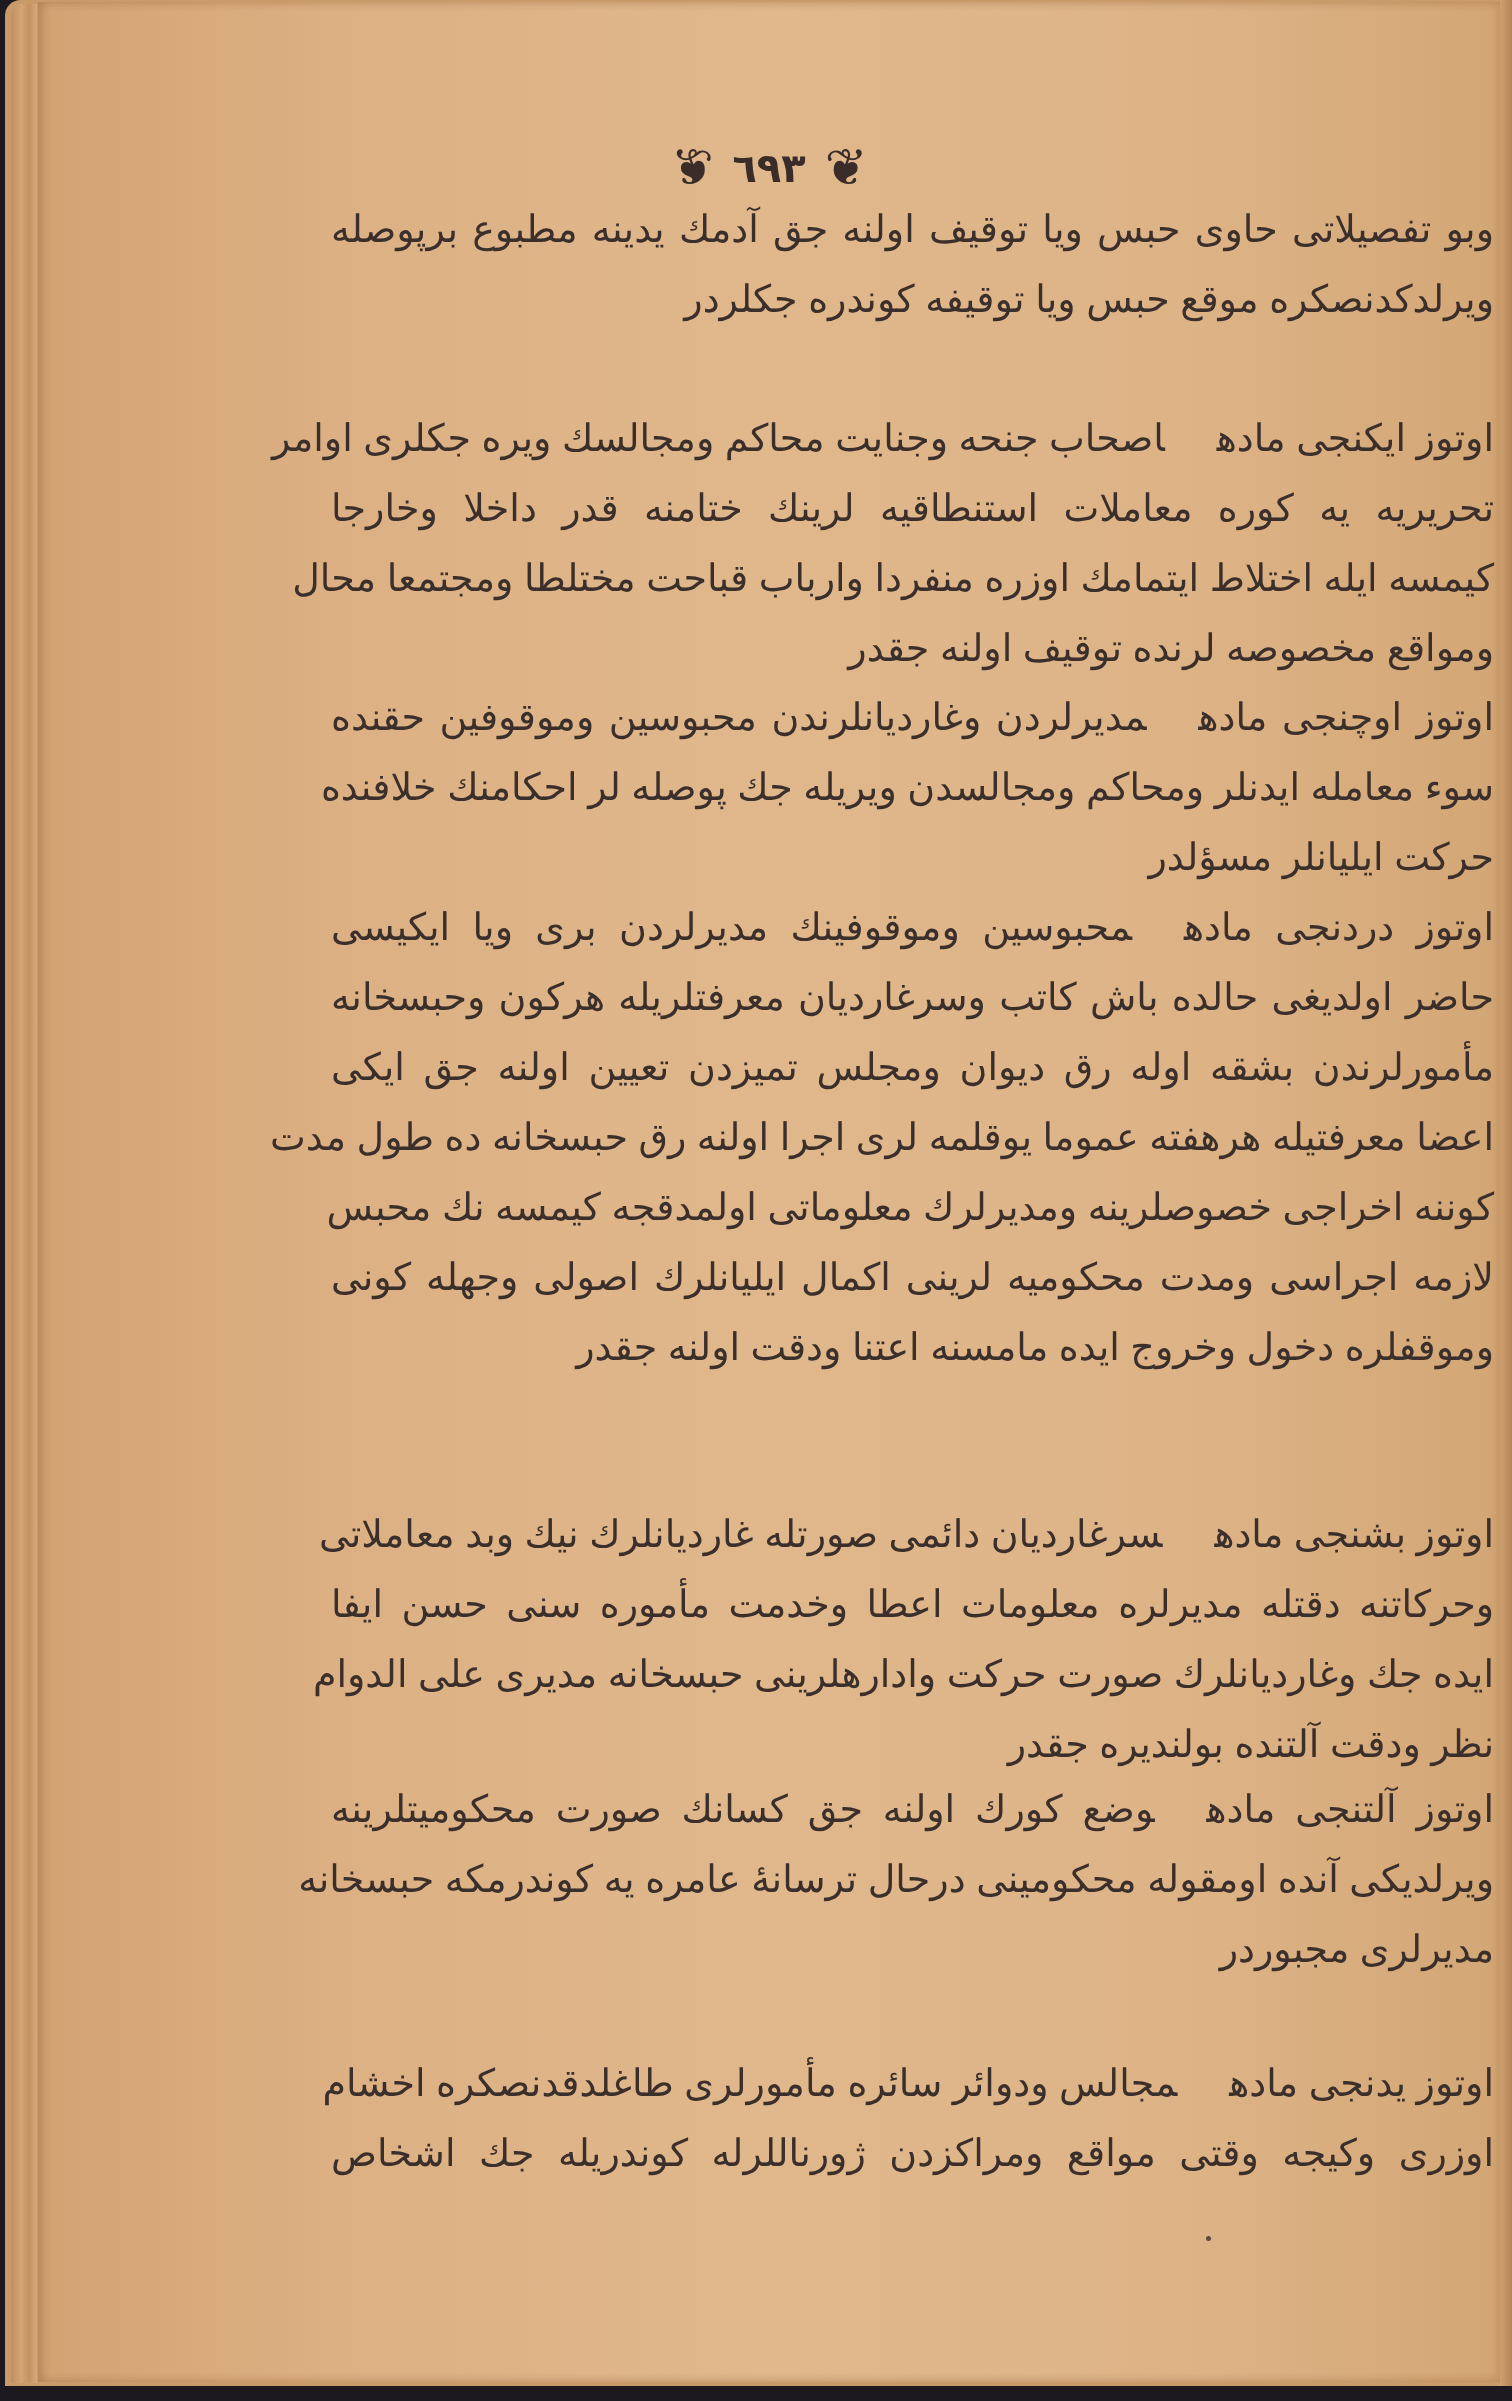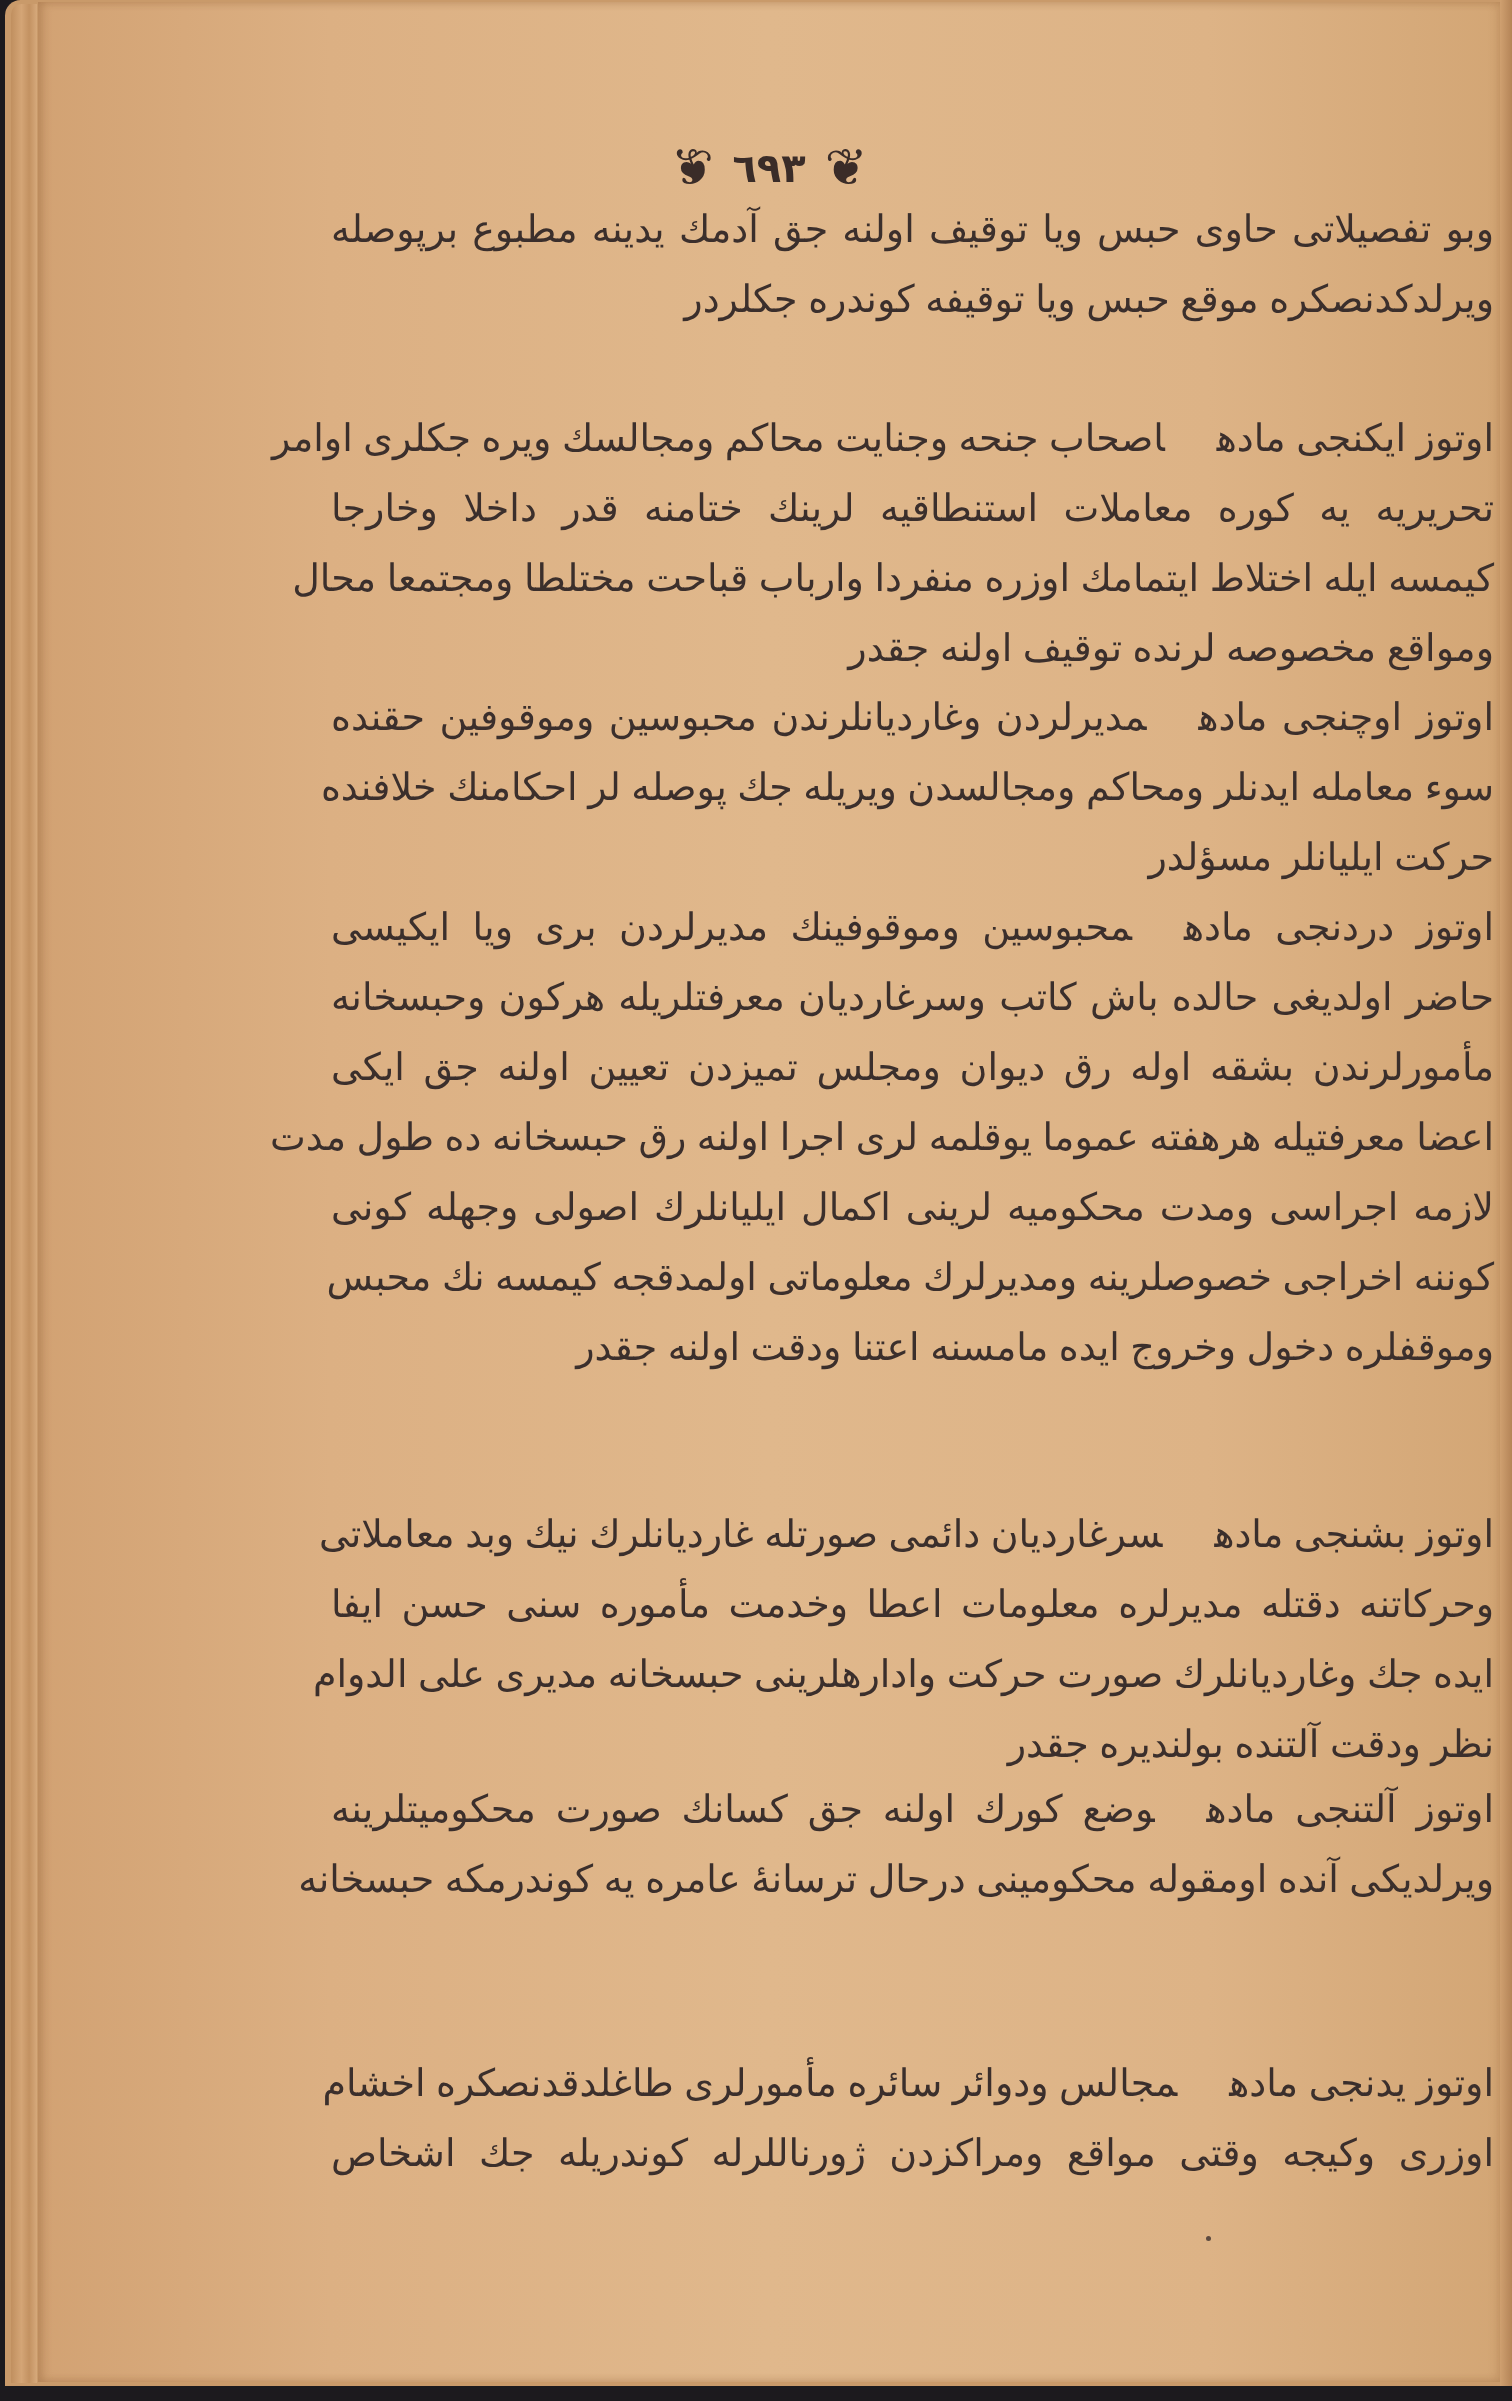--- a/index.html
+++ b/index.html
@@ -142,8 +142,8 @@
     <span class="line">حاضر اولديغى حالده باش كاتب وسرغارديان معرفتلريله هركون وحبسخانه</span>
     <span class="line">مأمورلرندن بشقه اوله رق ديوان ومجلس تميزدن تعيين اولنه جق ايكى</span>
     <span class="line">اعضا معرفتيله هرهفته عموما يوقلمه لرى اجرا اولنه رق حبسخانه ده طول مدت</span>
+    <span class="line">كوننه اخراجى خصوصلرينه ومديرلرك معلوماتى اولمدقجه كيمسه نك محبس</span>
     <span class="line">لازمه اجراسى ومدت محكوميه لرينى اكمال ايليانلرك اصولى وجهله كونى</span>
-    <span class="line">كوننه اخراجى خصوصلرينه ومديرلرك معلوماتى اولمدقجه كيمسه نك محبس</span>
     <span class="line short">وموقفلره دخول وخروج ايده مامسنه اعتنا ودقت اولنه جقدر</span>
   </div>
 

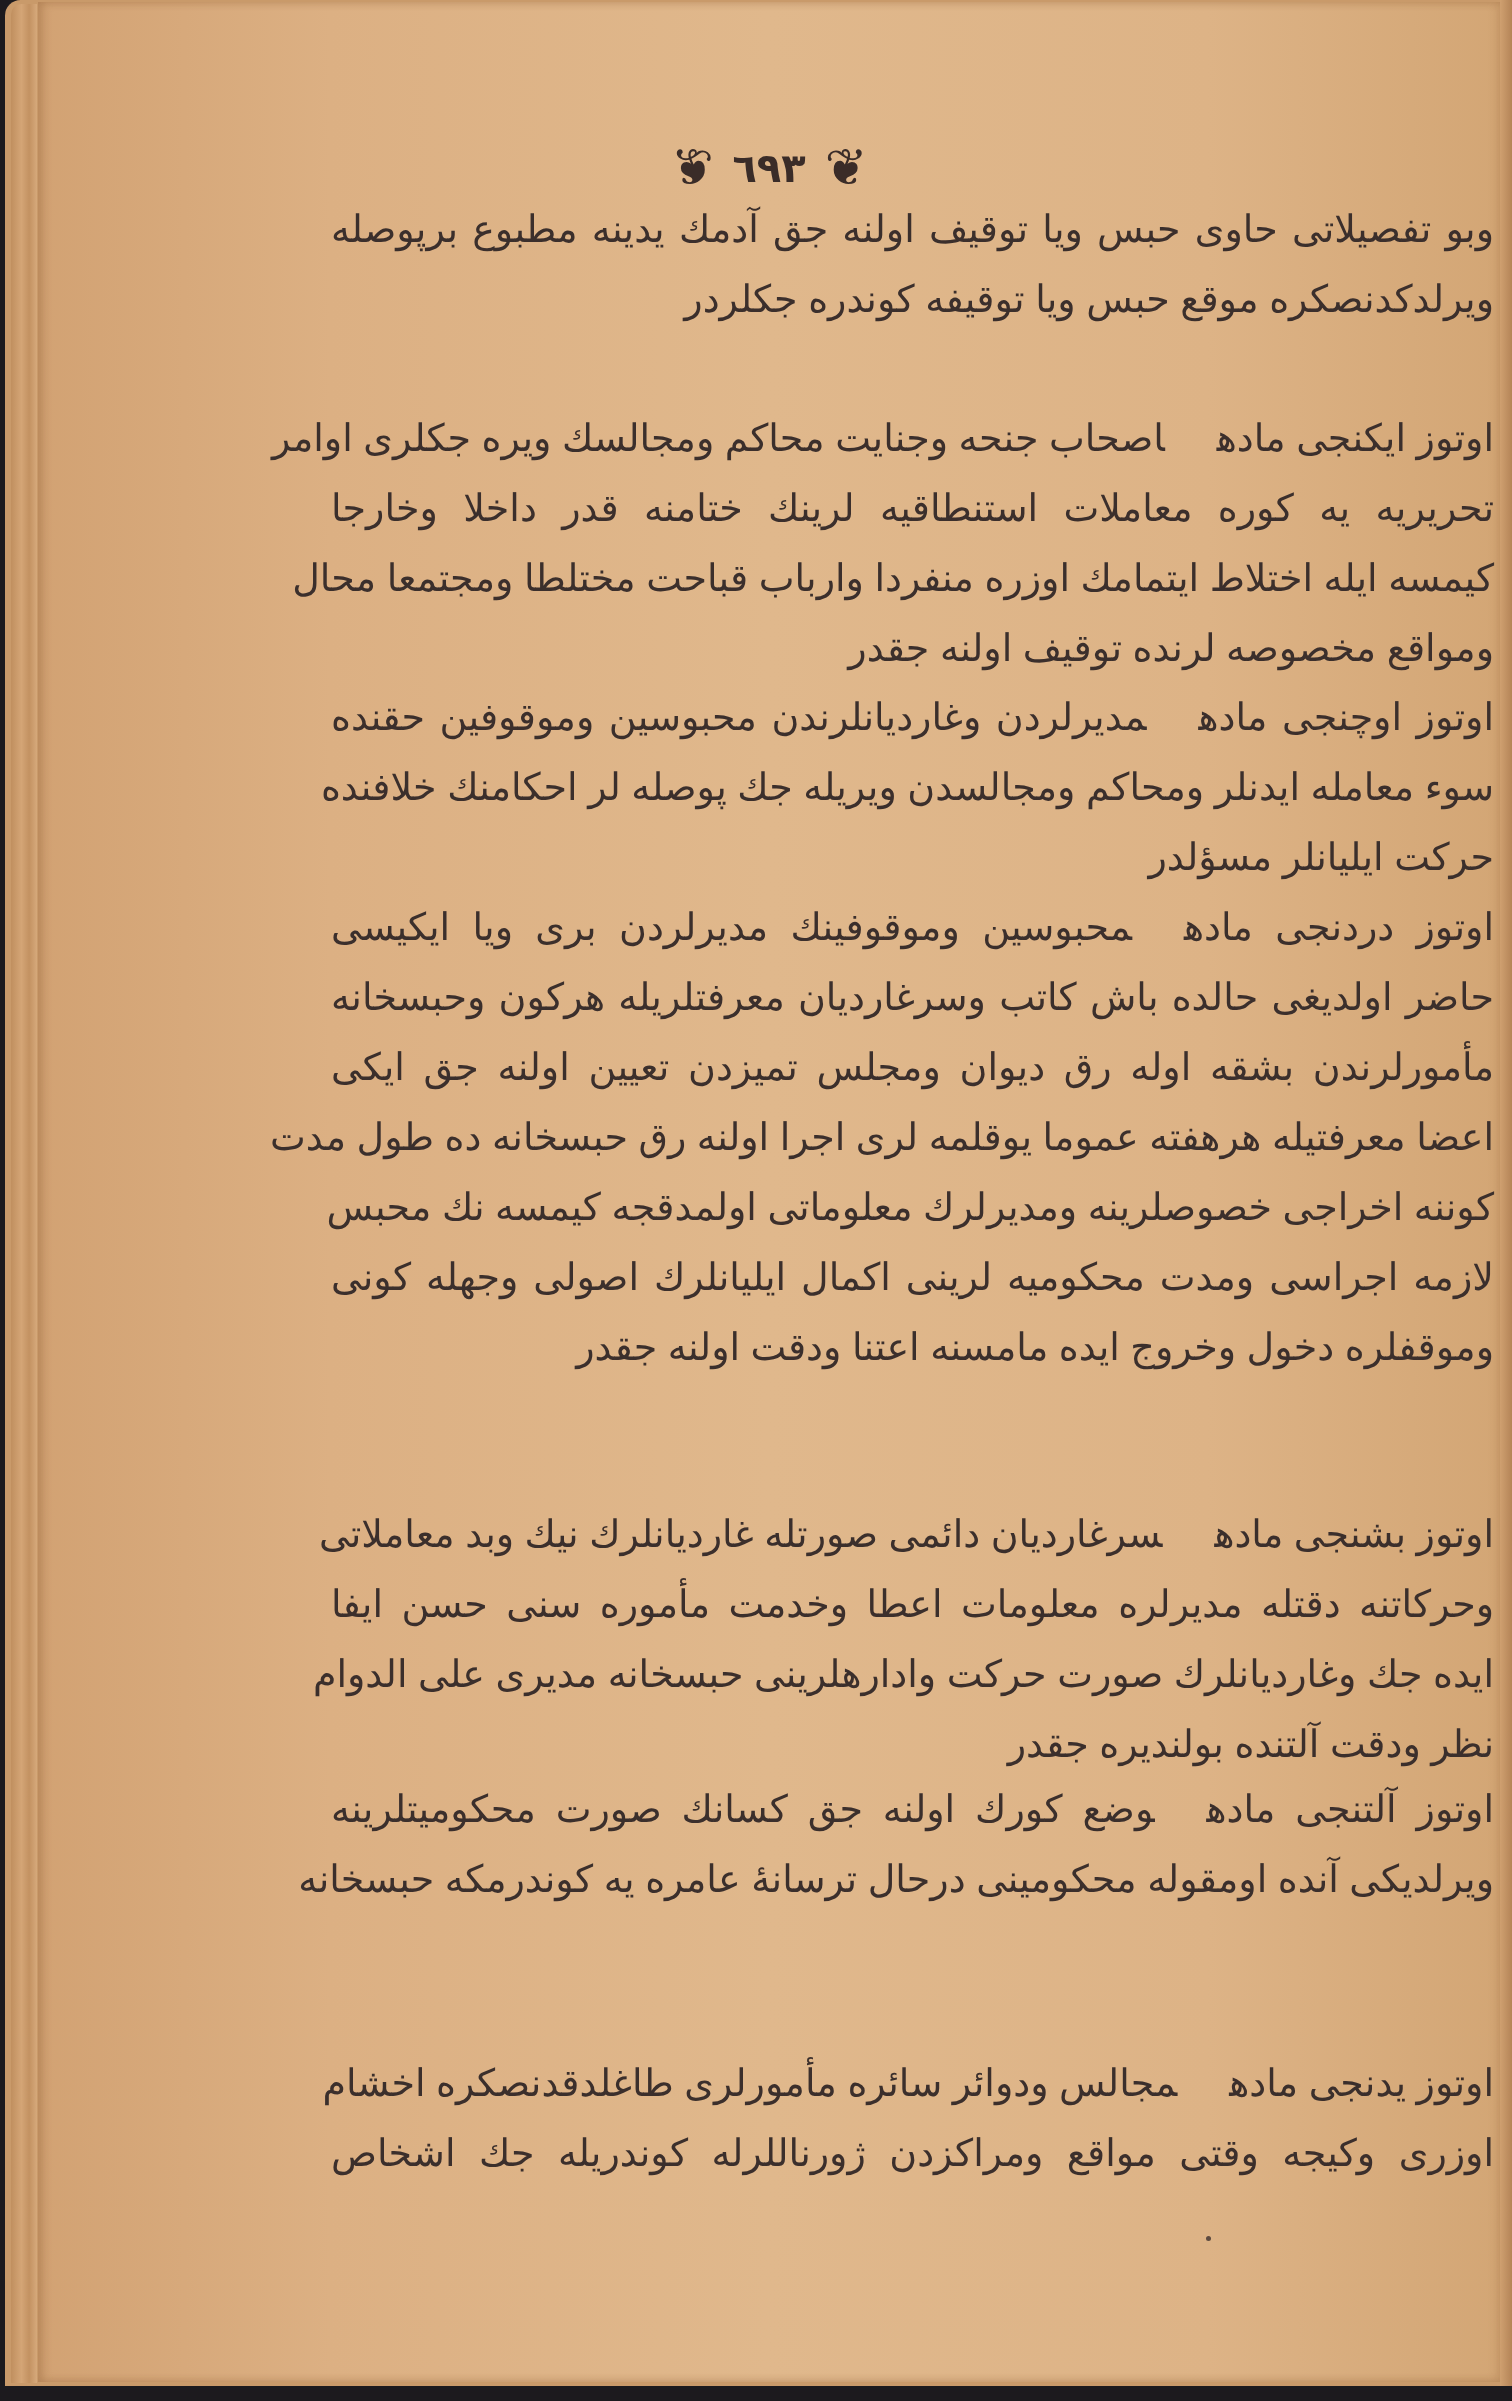--- a/index.html
+++ b/index.html
@@ -157,6 +157,7 @@
   <div class="text-block" style="top: 1772px;">
     <span class="line"><span class="article-label">اوتوز آلتنجى ماده</span><span>وضع كورك اولنه جق كسانك صورت محكوميتلرينه</span></span>
     <span class="line">ويرلديكى آنده اومقوله محكومينى درحال ترسانهٔ عامره يه كوندرمكه حبسخانه</span>
+    <span class="line short">مديرلرى مجبوردر</span>
   </div>
 
   <div class="text-block" style="top: 2046px;">

